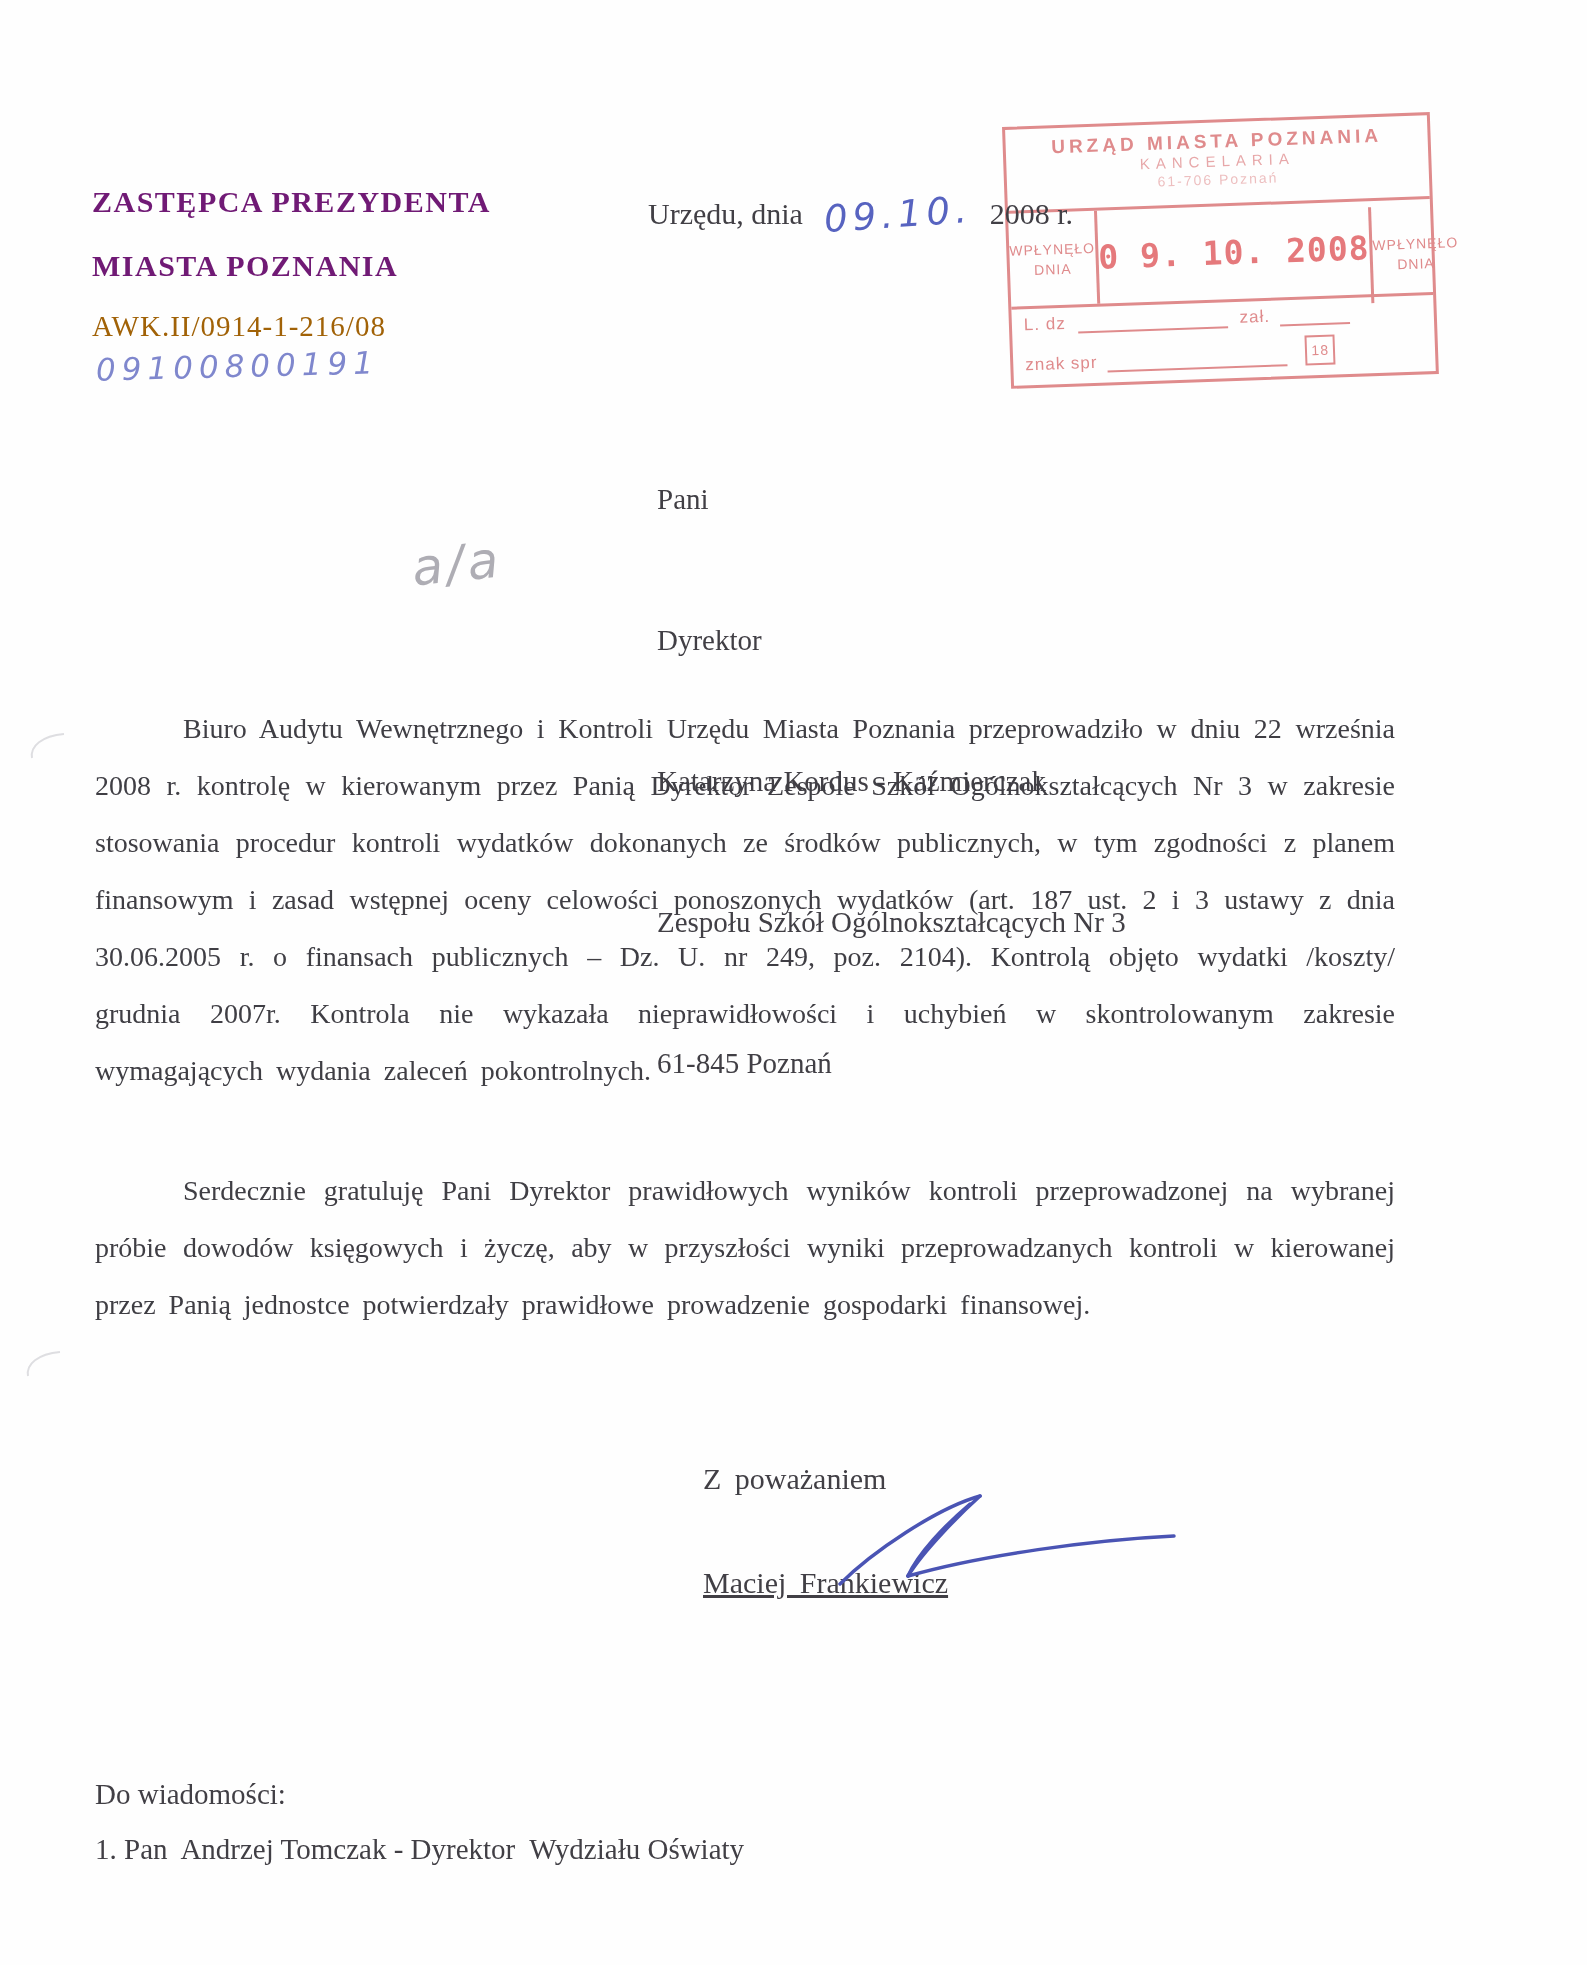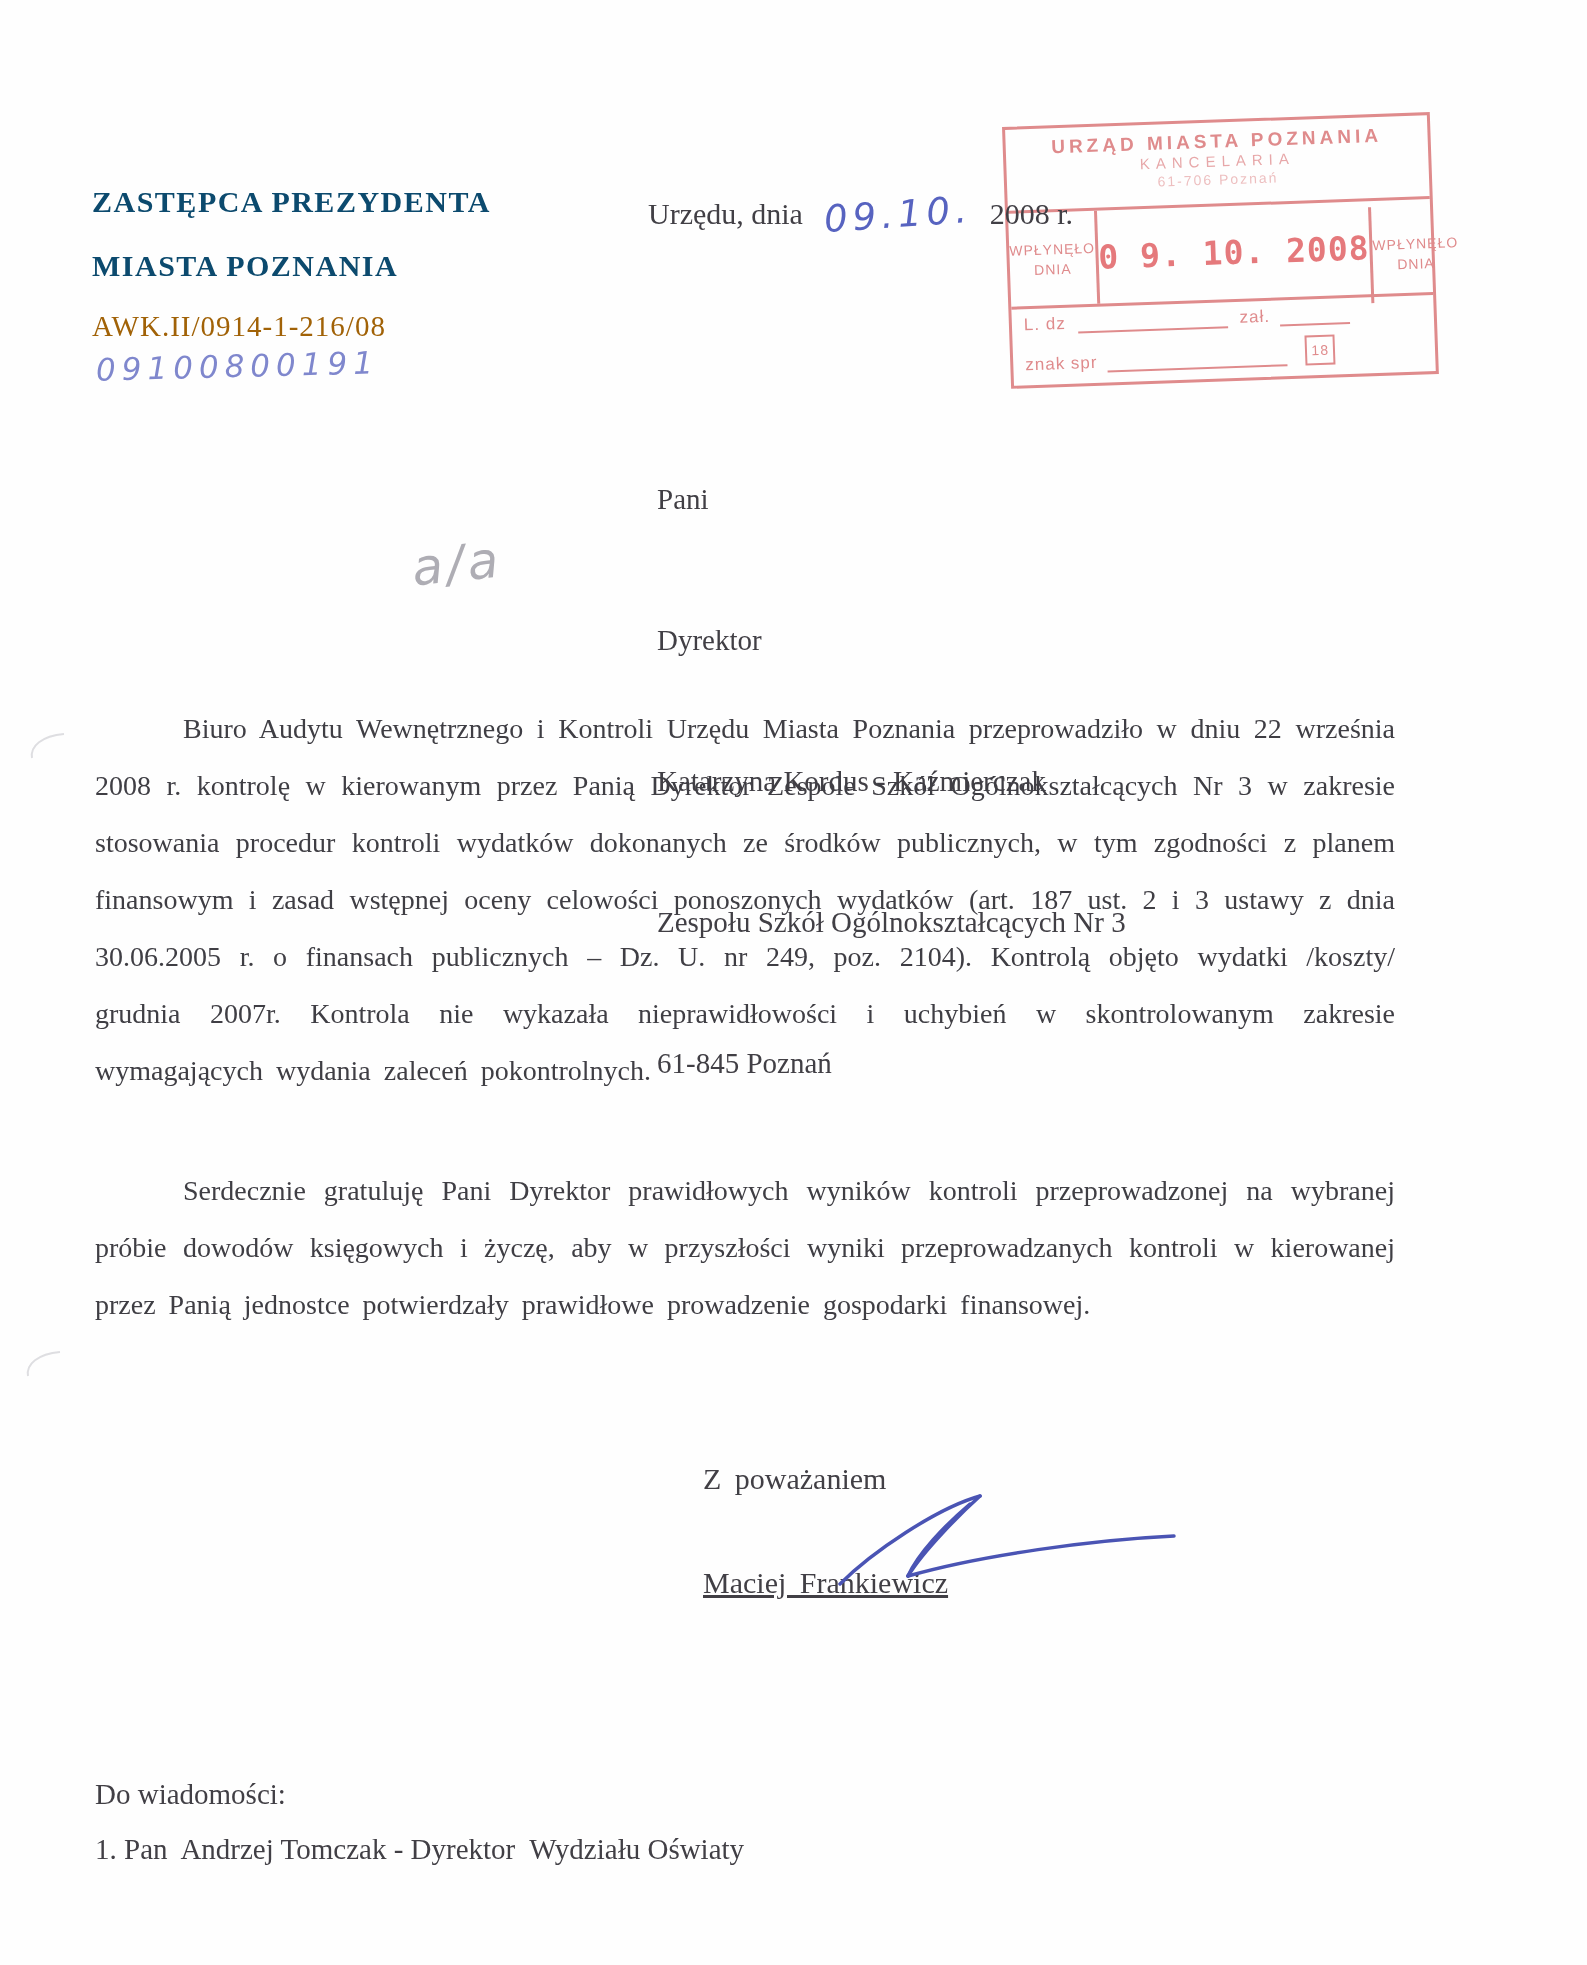--- a/index.html
+++ b/index.html
@@ -15,7 +15,7 @@
   .abs{position:absolute;}
 
   
-  .sender-bold{font-weight:700;font-size:30px;letter-spacing:1.5px;color:#0c4a6e;}
+  .sender-bold{font-weight:700;font-size:30px;letter-spacing:1.5px;color:#701a75;}
   .sender-ref{font-size:29px;letter-spacing:1px;color:#a16207;}
   .hw-number{
     font-family:"DejaVu Sans",sans-serif;font-style:italic;

